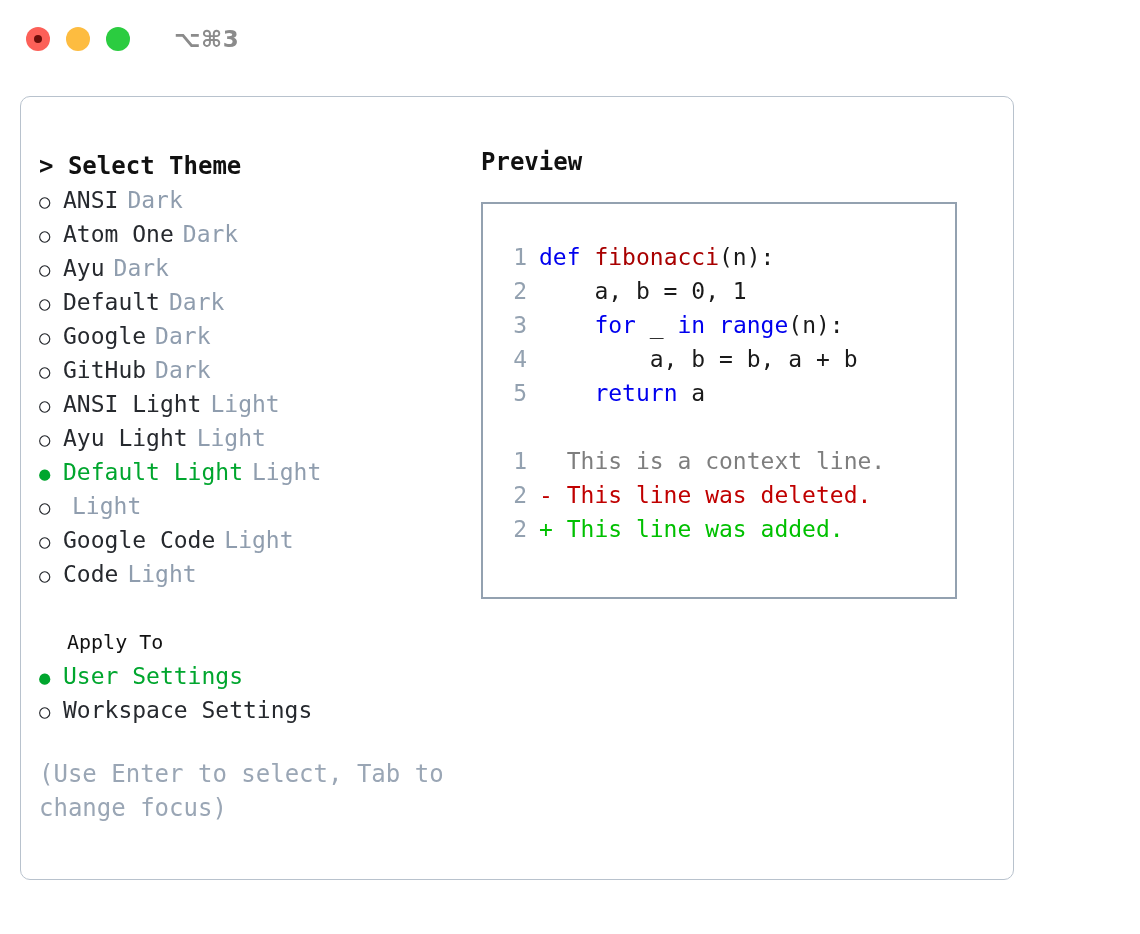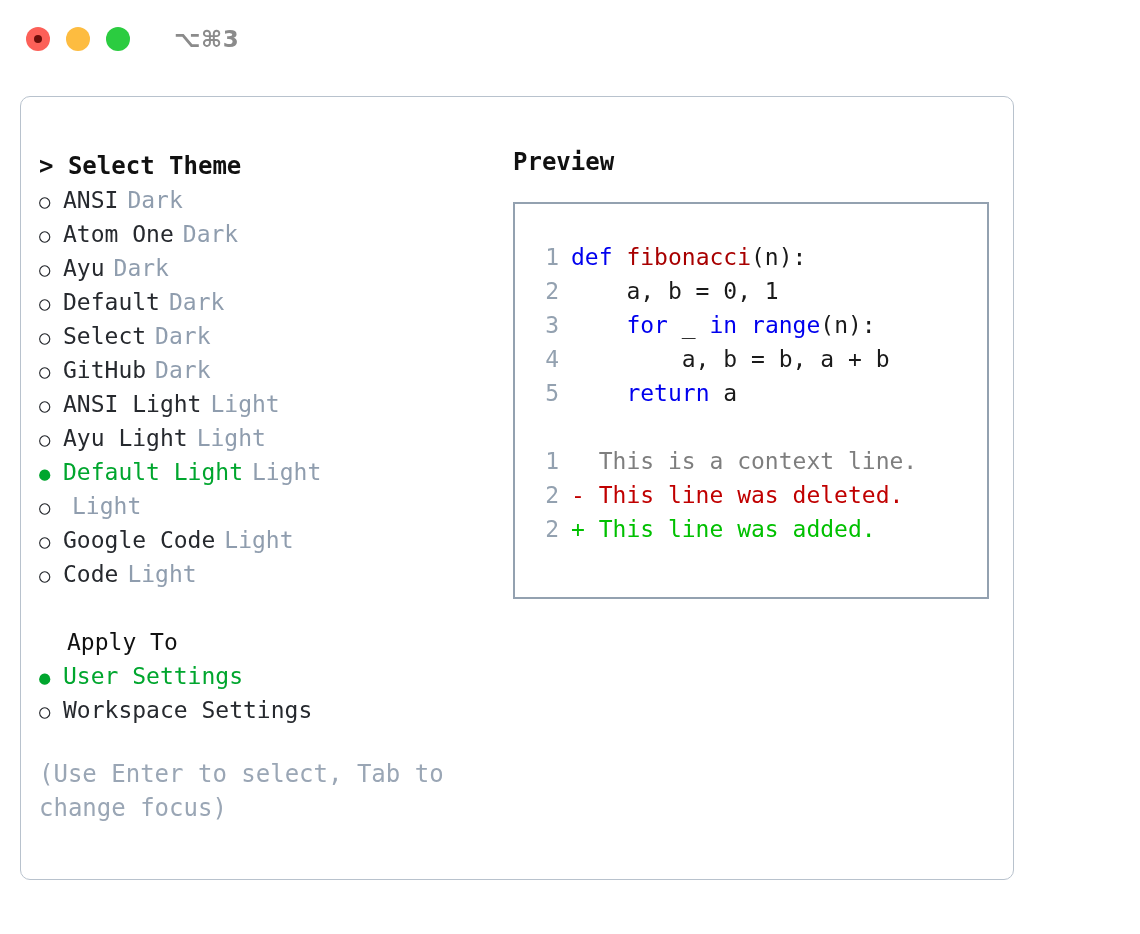--- a/index.html
+++ b/index.html
@@ -151,7 +151,7 @@
   
   .right-col {
     position: absolute;
-    left: 492px;
+    left: 460px;
     top: 48px;
     width: 480px;
   }

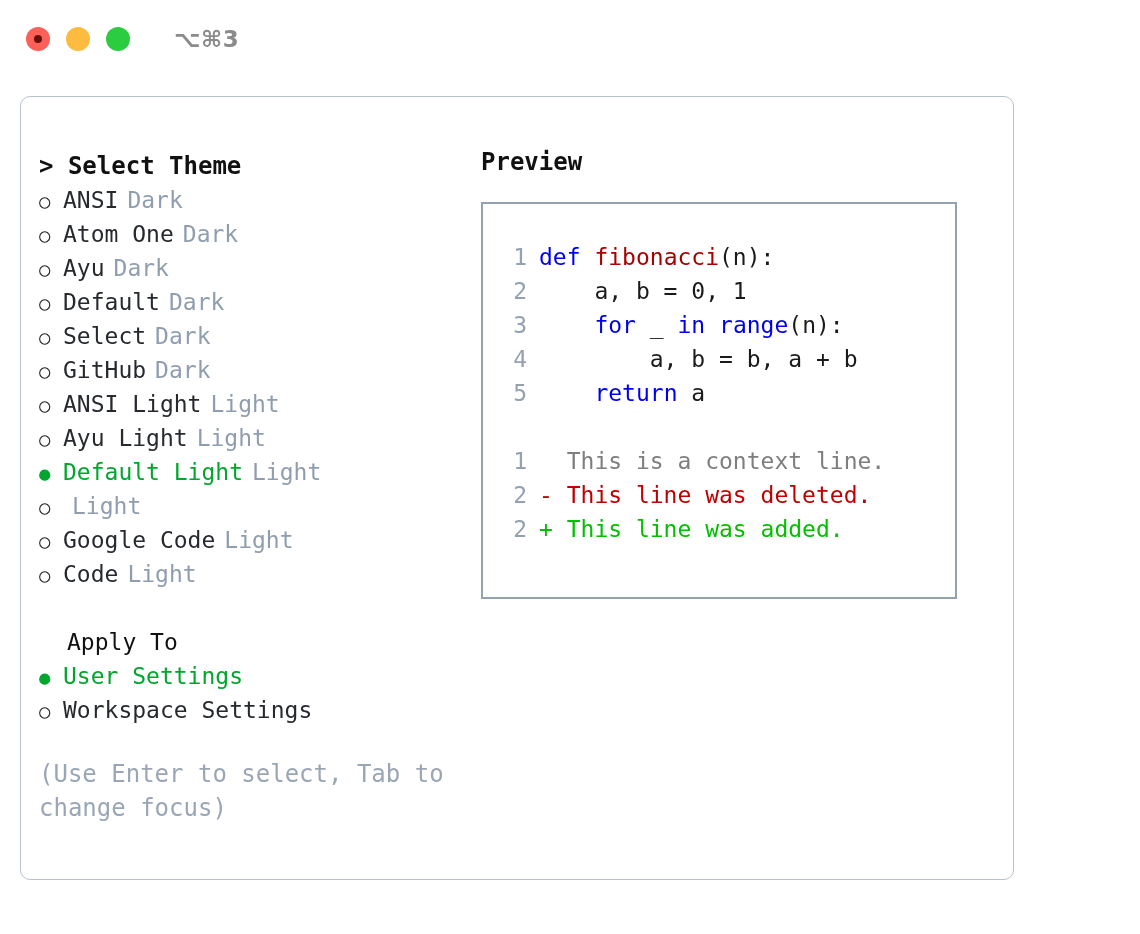--- a/index.html
+++ b/index.html
@@ -227,7 +227,7 @@
             <div class="opt-row"><span class="opt-marker">○</span><span class="opt-label">Atom One</span><span class="opt-tag">Dark</span></div>
             <div class="opt-row"><span class="opt-marker">○</span><span class="opt-label">Ayu</span><span class="opt-tag">Dark</span></div>
             <div class="opt-row"><span class="opt-marker">○</span><span class="opt-label">Default</span><span class="opt-tag">Dark</span></div>
-            <div class="opt-row"><span class="opt-marker">○</span><span class="opt-label">Select</span><span class="opt-tag">Dark</span></div>
+            <div class="opt-row"><span class="opt-marker">○</span><span class="opt-label">Google</span><span class="opt-tag">Dark</span></div>
             <div class="opt-row"><span class="opt-marker">○</span><span class="opt-label">GitHub</span><span class="opt-tag">Dark</span></div>
             <div class="opt-row"><span class="opt-marker">○</span><span class="opt-label">ANSI Light</span><span class="opt-tag">Light</span></div>
             <div class="opt-row"><span class="opt-marker">○</span><span class="opt-label">Ayu Light</span><span class="opt-tag">Light</span></div>

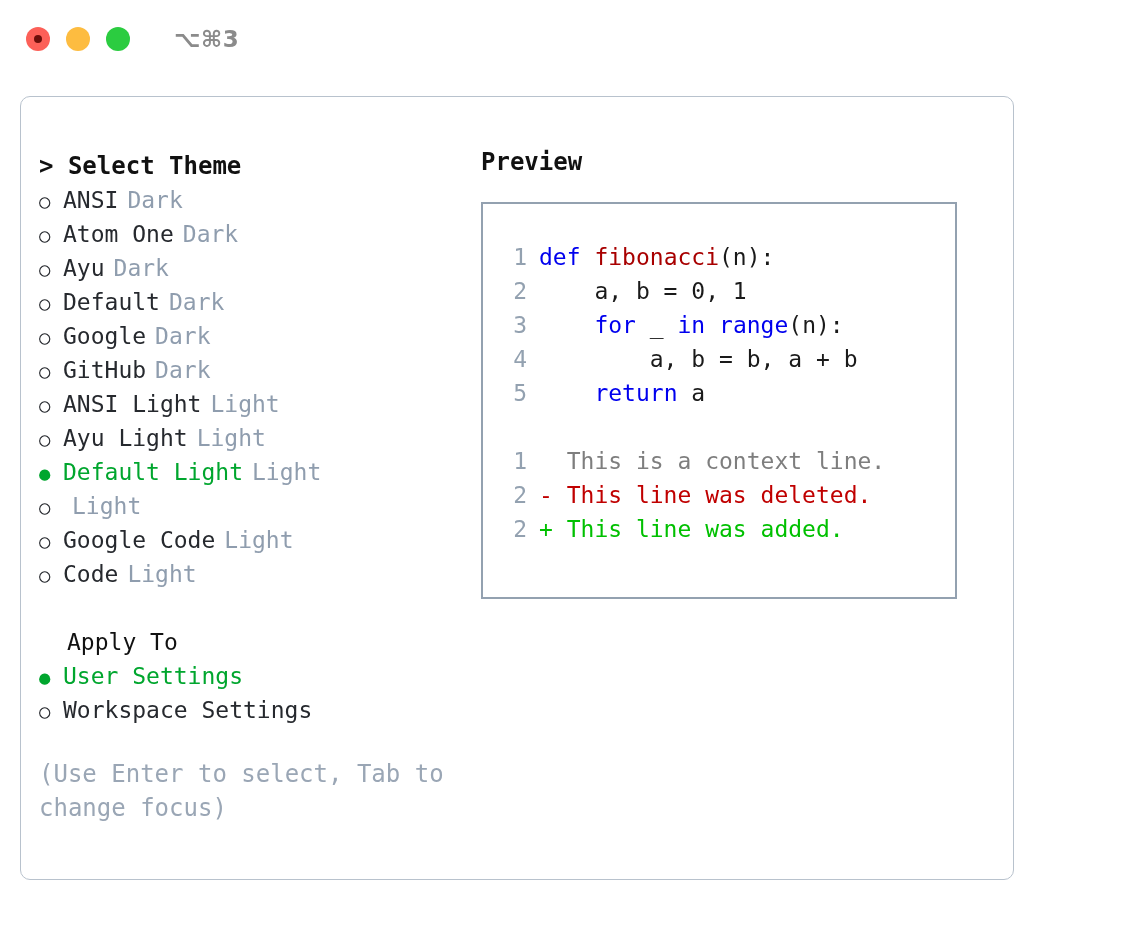--- a/index.html
+++ b/index.html
@@ -131,7 +131,7 @@
   .section-gap { height: 34px; }
 
   .group-title {
-    font-size: 23px;
+    font-size: 20px;
     line-height: 34px;
     height: 34px;
     color: #111111;

